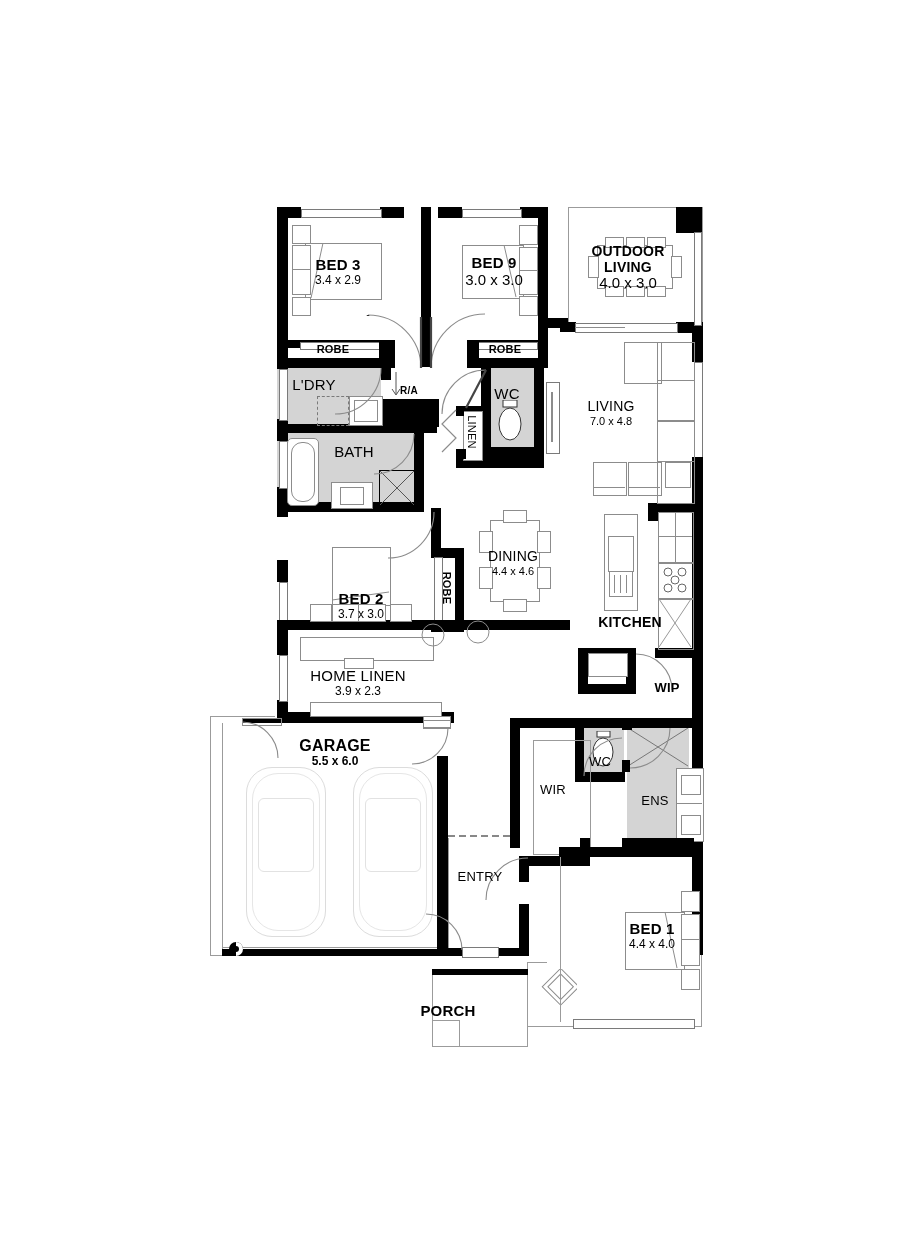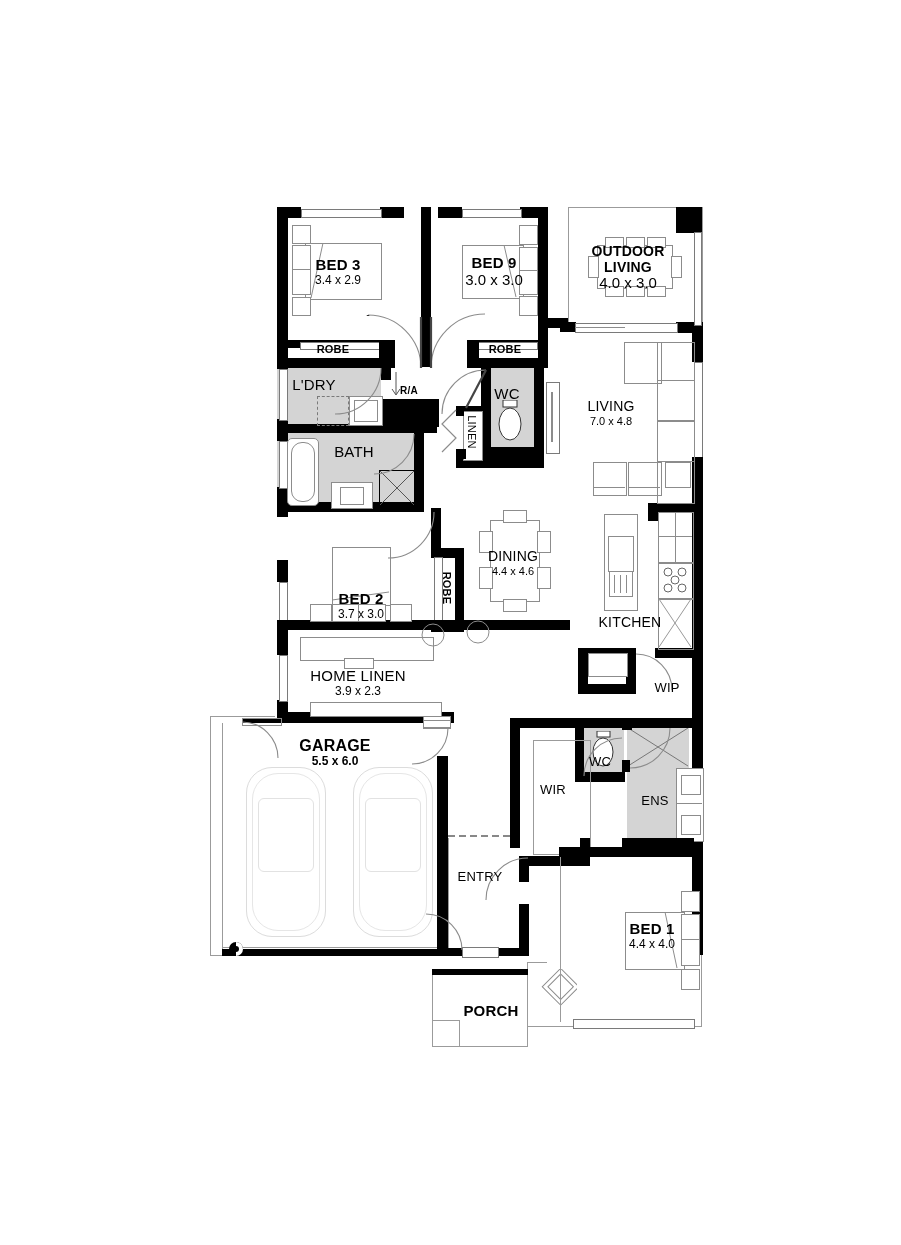--- a/index.html
+++ b/index.html
@@ -445,7 +445,7 @@
     <span class="nm">ROBE</span>
   </div>
   <div class="lbl ctr" style="left:630px;top:623px;font-size:14px;">
-    <span class="nm" style="font-weight:400;">KITCHEN</span>
+    <span class="nm" style="font-weight:700;">KITCHEN</span>
   </div>
   <div class="lbl ctr" style="left:358px;top:683px;font-size:15px;">
     <span class="nm" style="font-weight:400;">HOME LINEN</span>

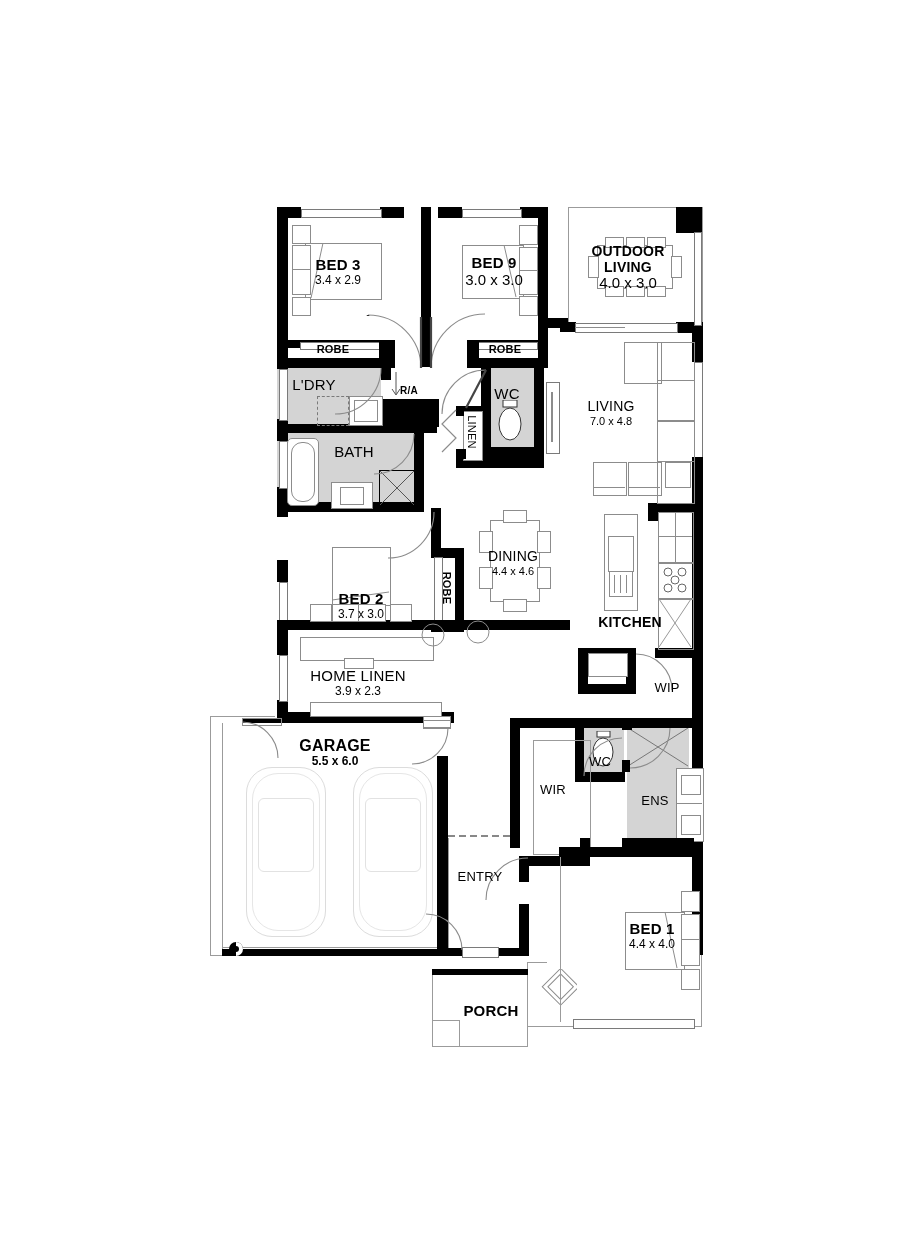--- a/index.html
+++ b/index.html
@@ -452,7 +452,7 @@
     <span class="dm" style="font-size:12px;">3.9 x 2.3</span>
   </div>
   <div class="lbl ctr" style="left:667px;top:688px;font-size:13px;">
-    <span class="nm" style="font-weight:400;">WIP</span>
+    <span class="nm" style="font-weight:700;">WIP</span>
   </div>
   <div class="lbl ctr" style="left:335px;top:753px;font-size:16px;">
     <span class="nm">GARAGE</span>

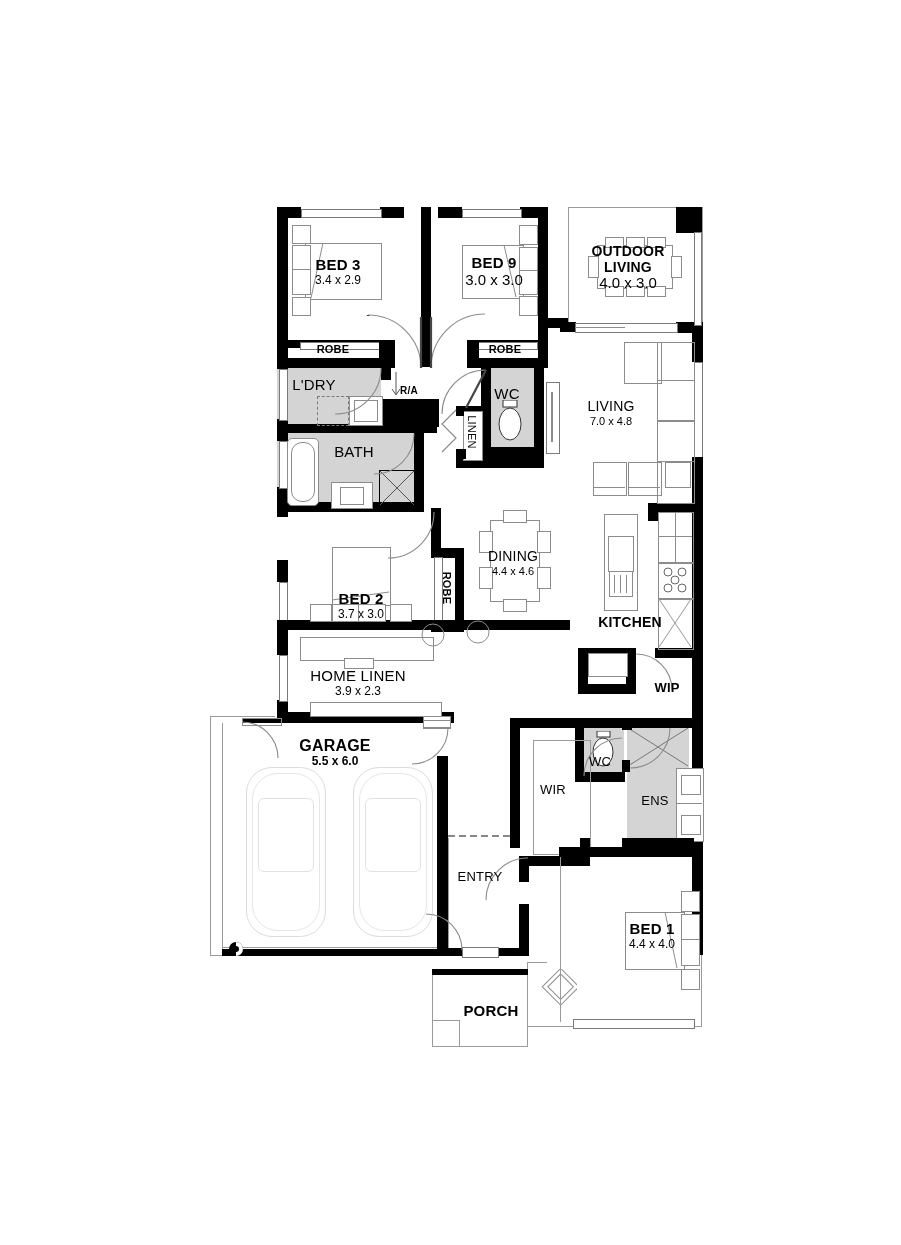--- a/index.html
+++ b/index.html
@@ -474,7 +474,7 @@
     <span class="nm">BED 1</span>
     <span class="dm" style="font-size:12px;">4.4 x 4.0</span>
   </div>
-  <div class="lbl ctr" style="left:491px;top:1011px;font-size:15px;">
+  <div class="lbl ctr" style="left:448px;top:1011px;font-size:15px;">
     <span class="nm">PORCH</span>
   </div>
 

